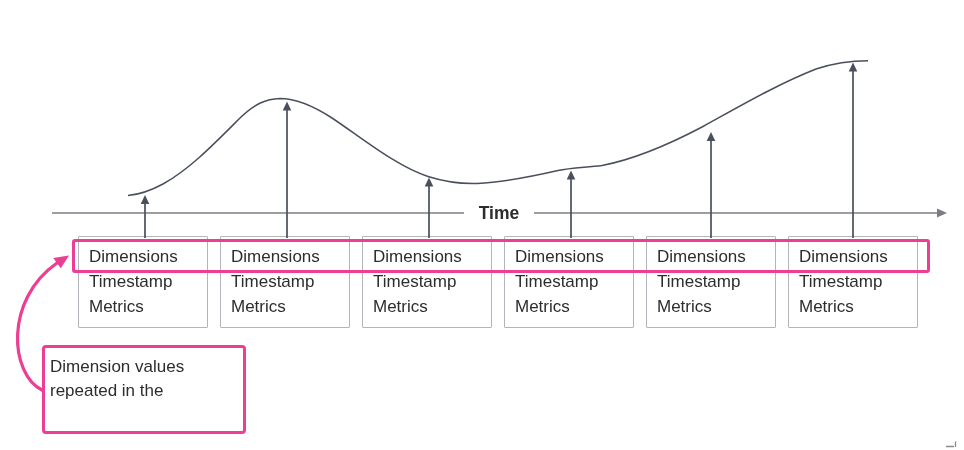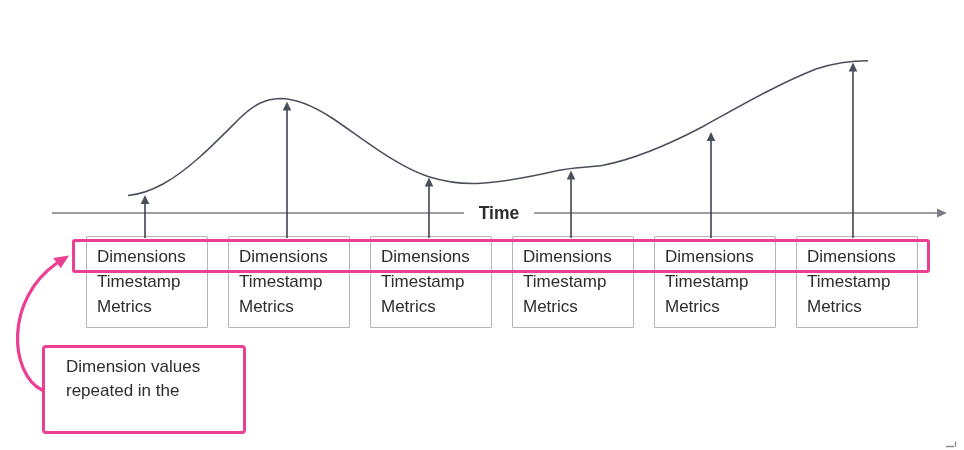--- a/index.html
+++ b/index.html
@@ -49,7 +49,6 @@
     font-size: 17px;
     line-height: 25px;
     color: var(--text, #2d2d2d);
-    margin-left: 8px;
   }
   .record-line { white-space: nowrap; }
   .highlight-band {

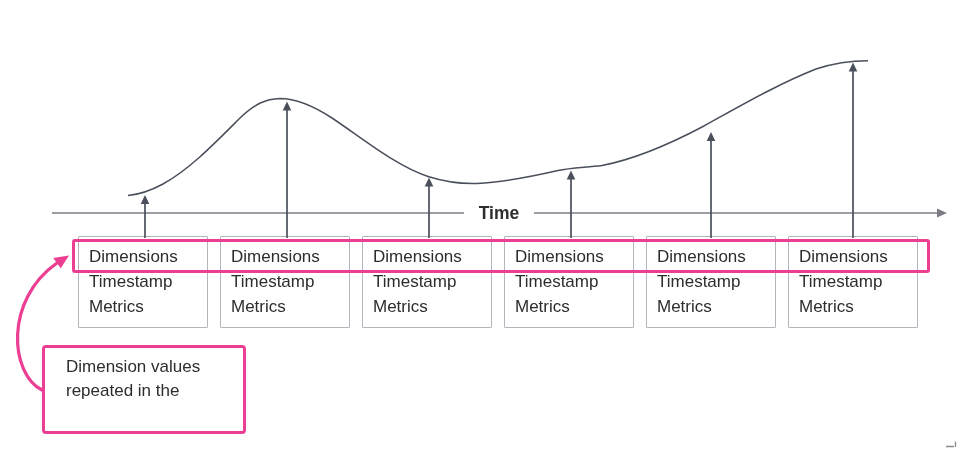--- a/index.html
+++ b/index.html
@@ -69,7 +69,7 @@
     border-radius: 4px;
     box-sizing: border-box;
     background: #ffffff;
-    padding: 7px 8px 0 21px;
+    padding: 7px 8px 0 5px;
     font-size: 17px;
     line-height: 24px;
     color: var(--text, #2d2d2d);

